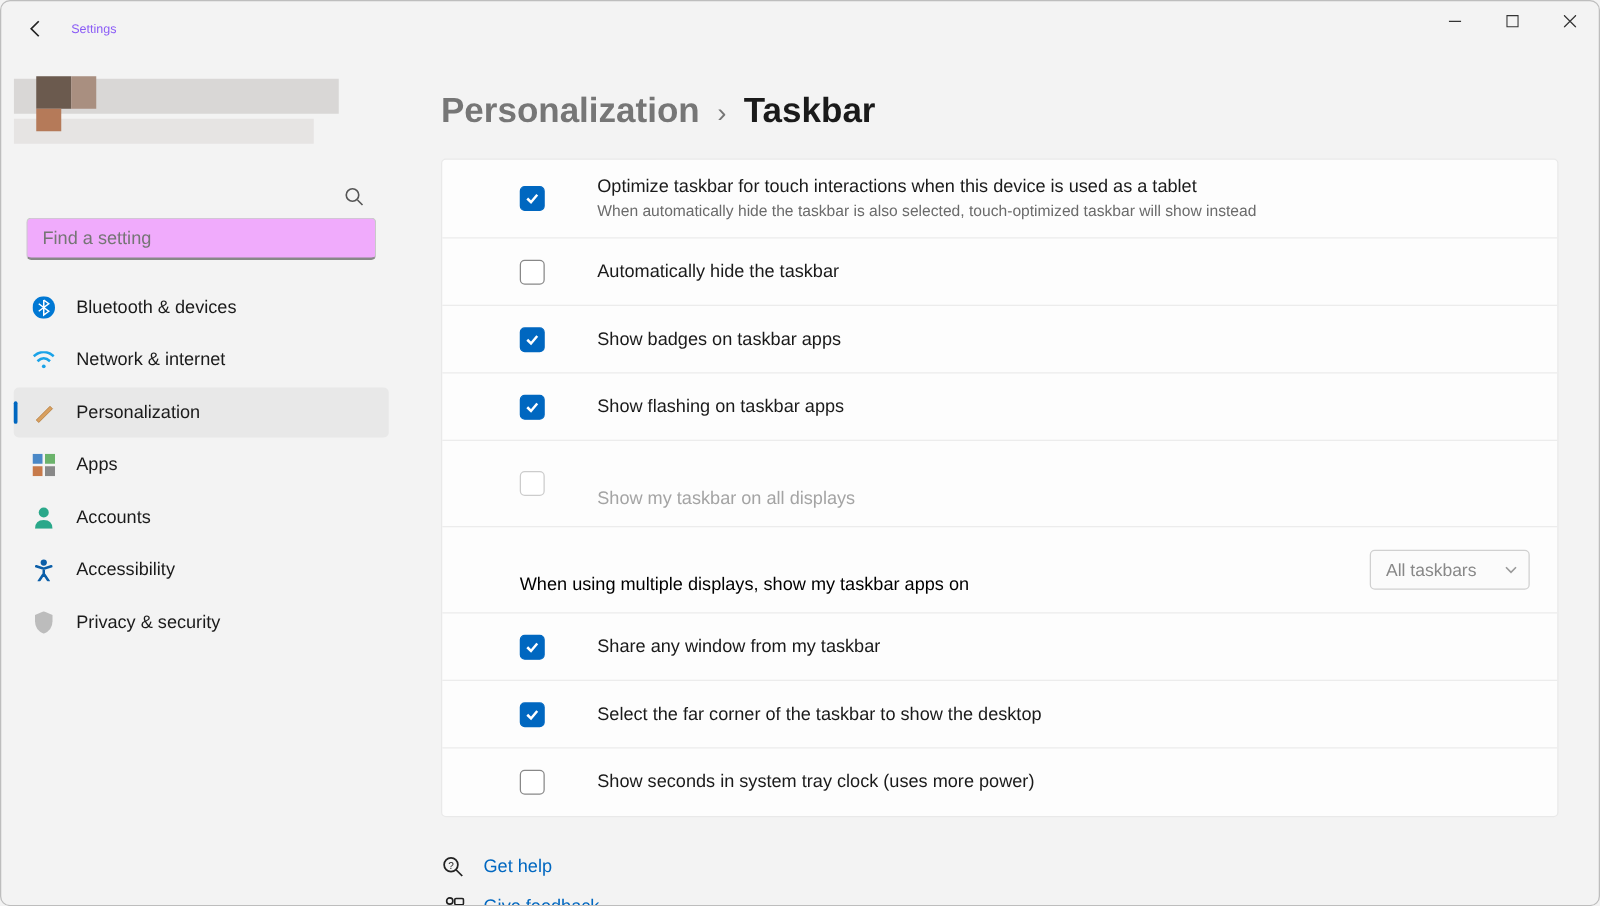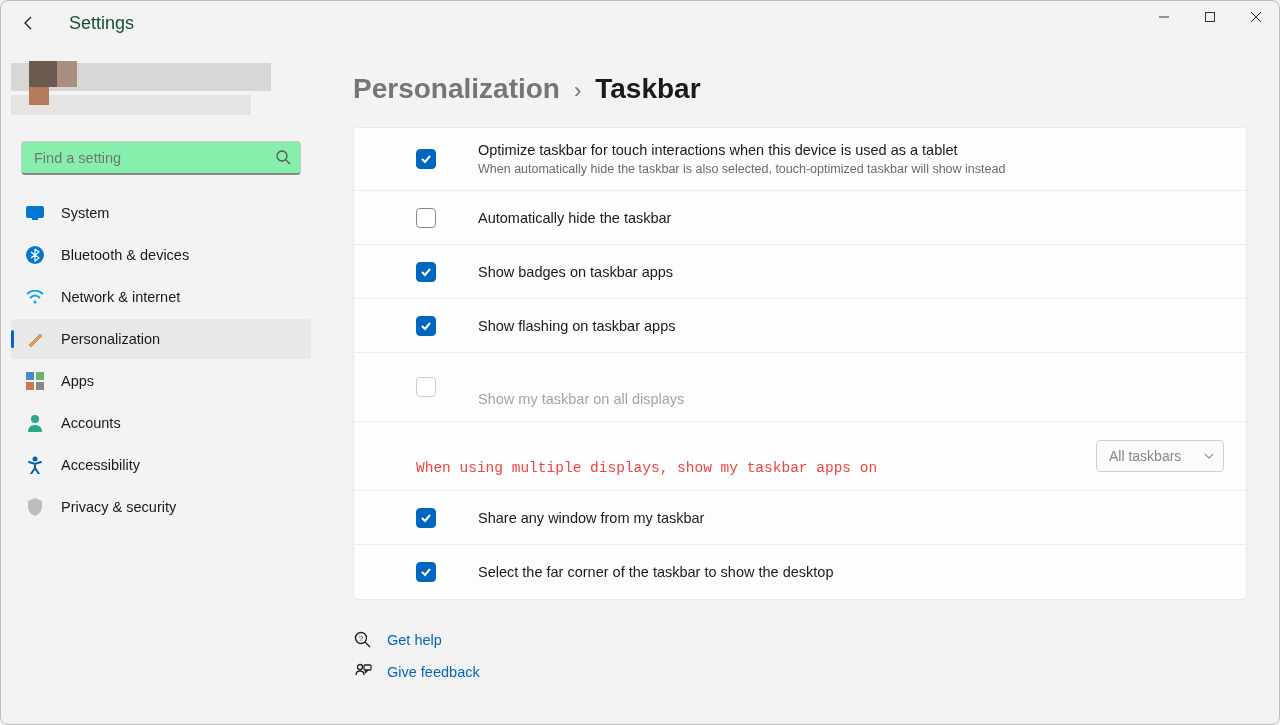--- a/index.html
+++ b/index.html
@@ -7,7 +7,7 @@
   
   .titlebar { height: 44px; display: flex; align-items: center; padding: 0 8px; }
   .back-btn { width: 40px; height: 40px; display: flex; align-items: center; justify-content: center; cursor: pointer; }
-  .app-title { font-size: 18px; color: #14532d; margin-left: 20px; }
+  .app-title { font-size: 10px; color: #8b5cf6; margin-left: 8px; }
   .win-controls { position: absolute; right: 0; top: 0; display: flex; }
   .win-btn { width: 46px; height: 32px; display: flex; align-items: center; justify-content: center; cursor: pointer; color: #444; }
   

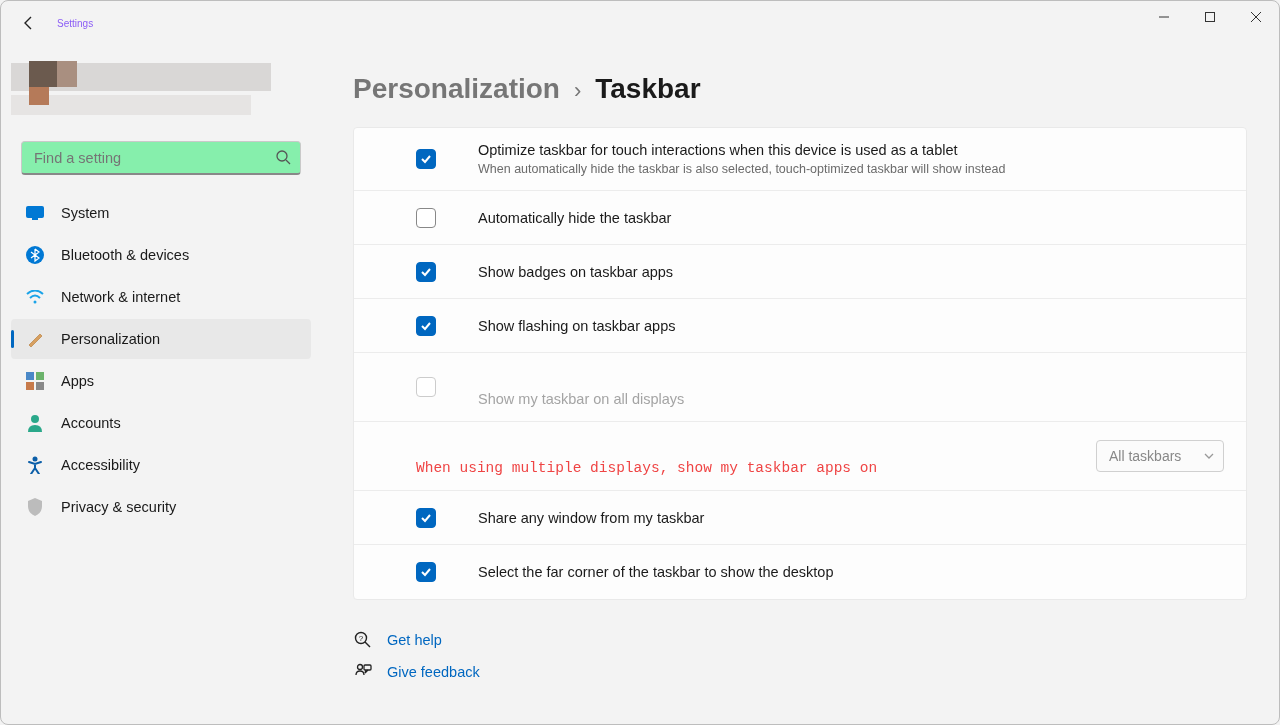--- a/index.html
+++ b/index.html
@@ -22,7 +22,7 @@
   .hero-block3 { position:absolute; left:18px; top:42px; width:20px; height:18px; background:#b57a59; }
   
   .search { position: relative; margin: 0 10px 14px 10px; }
-  .search input { width: 100%; height: 34px; padding: 0 36px 0 12px; font-size: 14.5px; border: 1px solid #c9c9c9; border-bottom: 2px solid #888; border-radius: 4px; background: #86efac; }
+  .search input { width: 100%; height: 34px; padding: 0 36px 0 12px; font-size: 14.5px; border: 1px solid #c9c9c9; border-bottom: 2px solid #888; border-radius: 4px; background: #f0abfc; margin-top: 33px; }
   .search-icon { position: absolute; right: 10px; top: 8px; color: #555; }
   
   .nav { padding: 4px 0; }

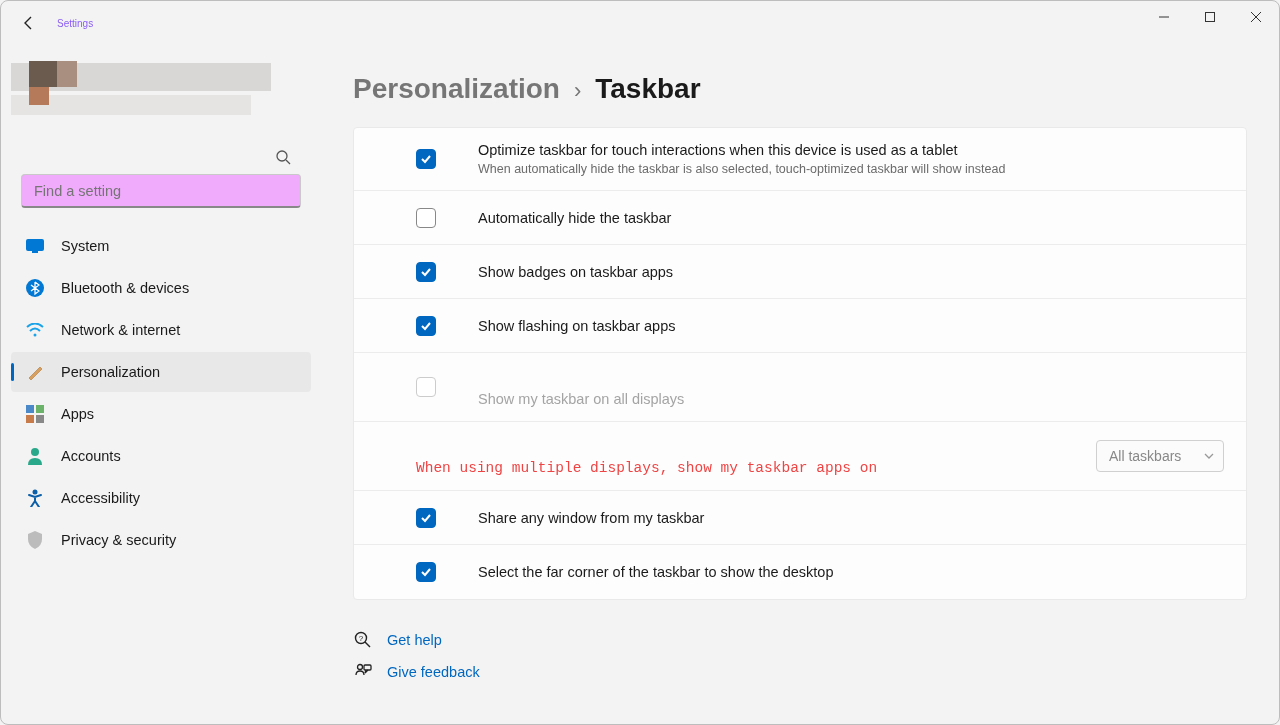--- a/index.html
+++ b/index.html
@@ -112,15 +112,6 @@
     <nav class="nav">
       <div class="nav-item">
         <span class="nav-icon">
-            <svg width="18" height="14" viewBox="0 0 18 14">
-              <rect x="0" y="0" width="18" height="12" rx="2" fill="#0078d4"></rect>
-              <rect x="6" y="12" width="6" height="2" fill="#0078d4"></rect>
-            </svg>
-          </span>
-        <span>System</span>
-      </div>
-      <div class="nav-item">
-        <span class="nav-icon">
             <svg width="18" height="18" viewBox="0 0 18 18">
               <circle cx="9" cy="9" r="9" fill="#0078d4"></circle>
               <path d="M9 3 L13 6 L9 9 L13 12 L9 15 V3 M5 6 L9 9 M5 12 L9 9" stroke="#fff" stroke-width="1.2" fill="none"></path>

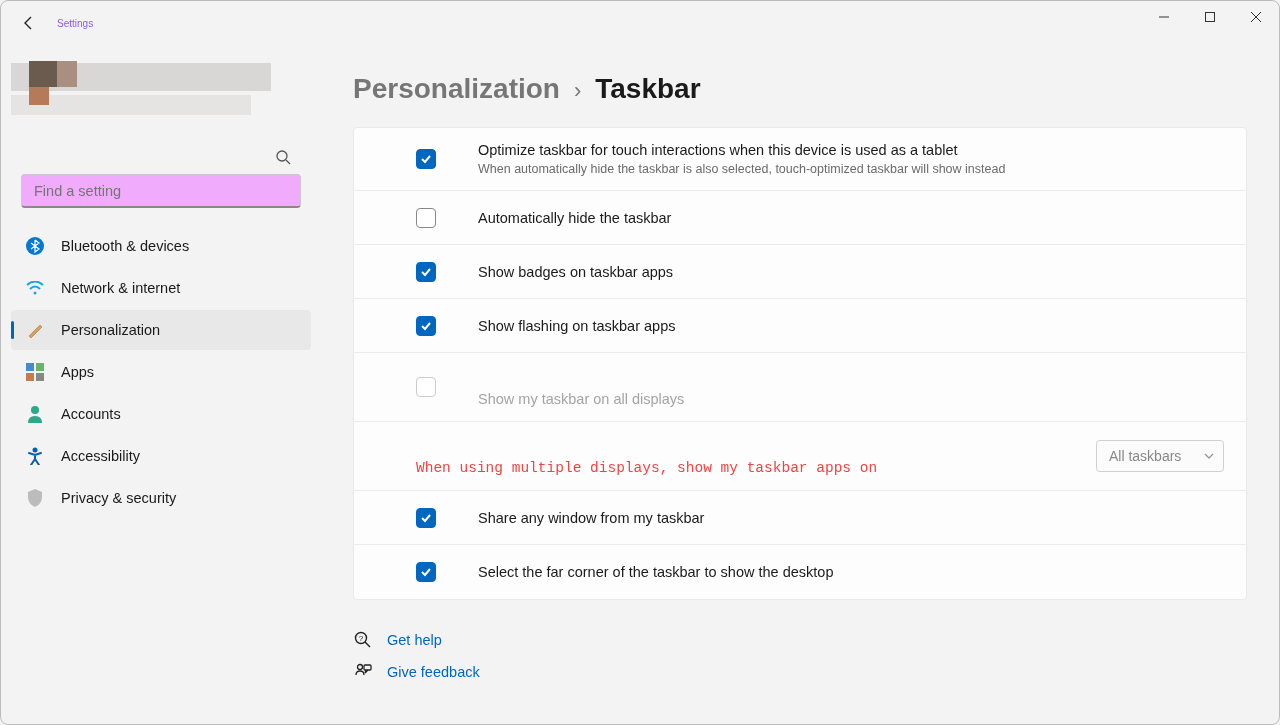--- a/index.html
+++ b/index.html
@@ -237,7 +237,7 @@
       </div>
 
       <div class="row disabled" style="padding-left:62px;">
-        <div class="row-label" style="color:#ef4444;font-family:Liberation Mono, monospace;">When using multiple displays, show my taskbar apps on</div>
+        <div class="row-label" style="color:#000000;">When using multiple displays, show my taskbar apps on</div>
         <div class="dropdown">
           <span>All taskbars</span>
           <span class="chev">

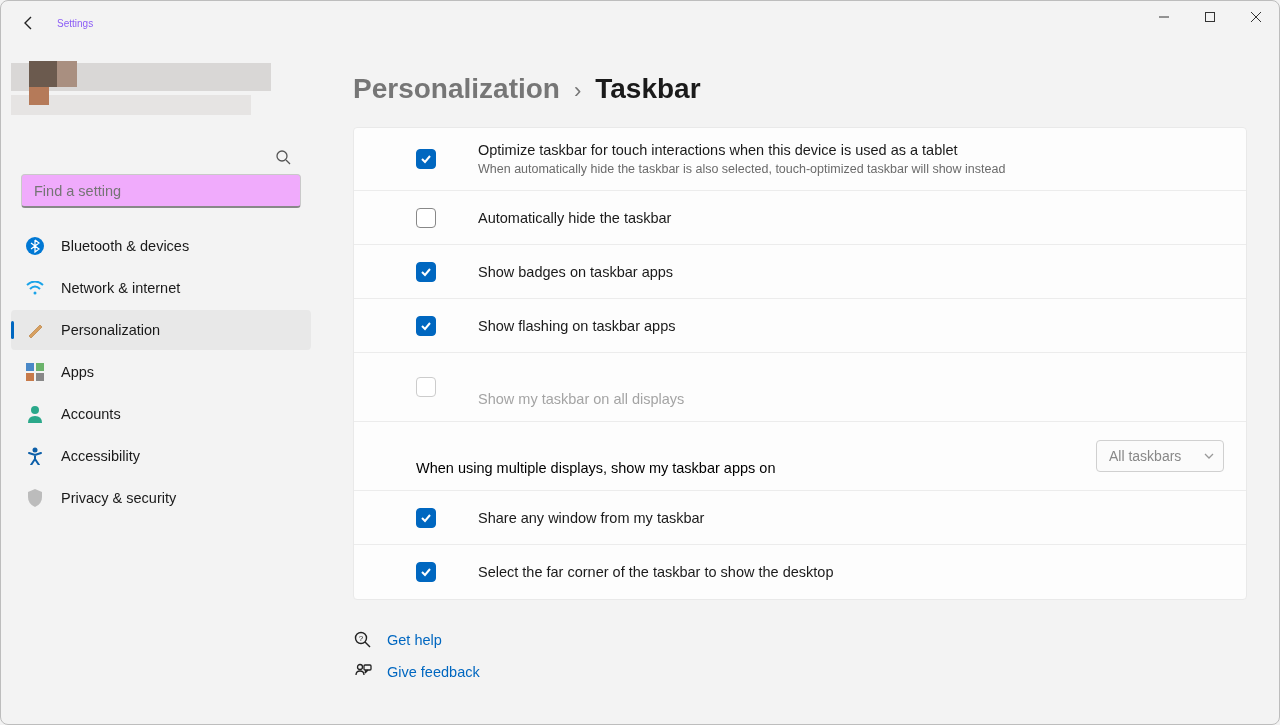--- a/index.html
+++ b/index.html
@@ -270,6 +270,12 @@
         <div class="row-label">Select the far corner of the taskbar to show the desktop</div>
       </div>
 
+      <div class="row">
+        <div class="check-wrap">
+            <div class="cb"></div>
+          </div>
+        <div class="row-label">Show seconds in system tray clock (uses more power)</div>
+      </div>
 
     </div>
 

